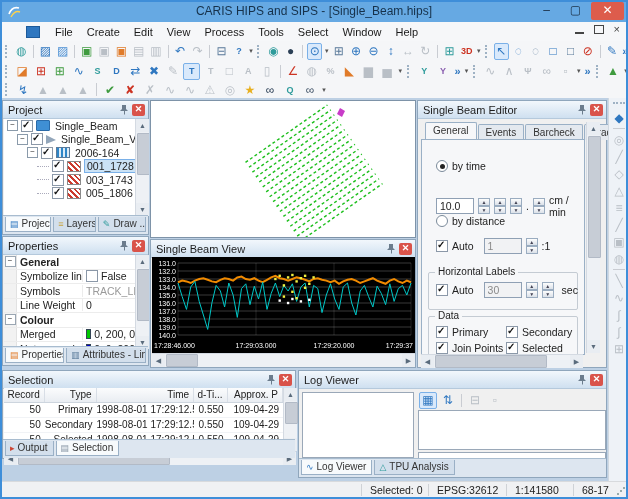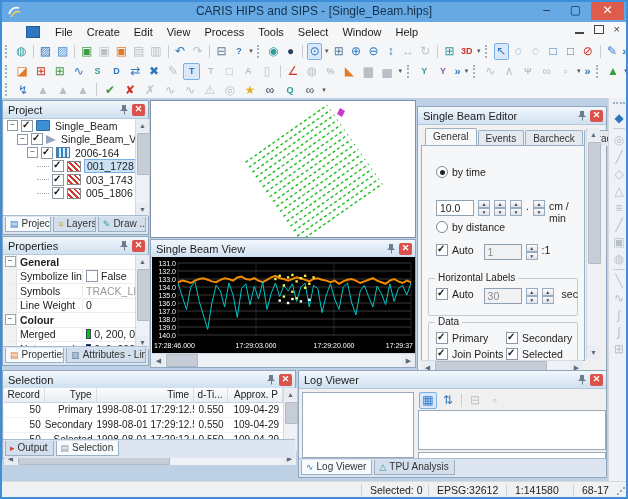--- a/index.html
+++ b/index.html
@@ -500,7 +500,7 @@
       </div>
     </div>
 
-    <div class="panel" style="left:417px;top:8px;width:190px;height:268px;">
+    <div class="panel" style="left:417px;top:2px;width:190px;height:268px;">
       <div class="phead">
         <span>Single Beam Editor</span>
           <span class="sp"></span>

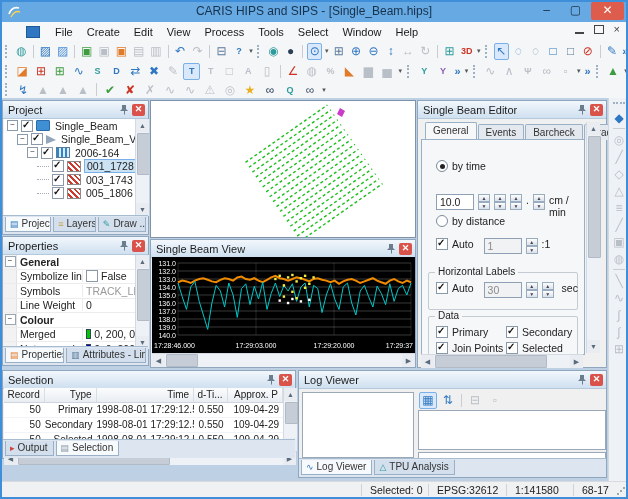--- a/index.html
+++ b/index.html
@@ -82,7 +82,7 @@
   .epage{position:absolute;background:#f6f7f9;border:1px solid #9ab0c6;overflow:hidden;}
   .group{position:absolute;border:1px solid #c4cbd3;border-radius:2px;}
   .gcap{position:absolute;top:-7px;left:6px;background:#f6f7f9;padding:0 3px;font-size:10px;color:#222;}
-  .ctl-row{position:absolute;display:flex;gap:4px;font-size:10.5px;}
+  .ctl-row{position:absolute;display:flex;align-items:center;gap:4px;font-size:10.5px;}
   .radio{width:10px;height:10px;border:1px solid #7a8a9a;border-radius:50%;background:#fff;position:relative;flex:none;}
   .radio.sel::after{content:"";position:absolute;left:2.5px;top:2.5px;width:5px;height:5px;border-radius:50%;background:#222;}
   .tbox{height:16px;background:#fff;border:1px solid #8fa0b4;font-size:10.5px;padding:0 3px;display:flex;align-items:center;box-sizing:border-box;}

